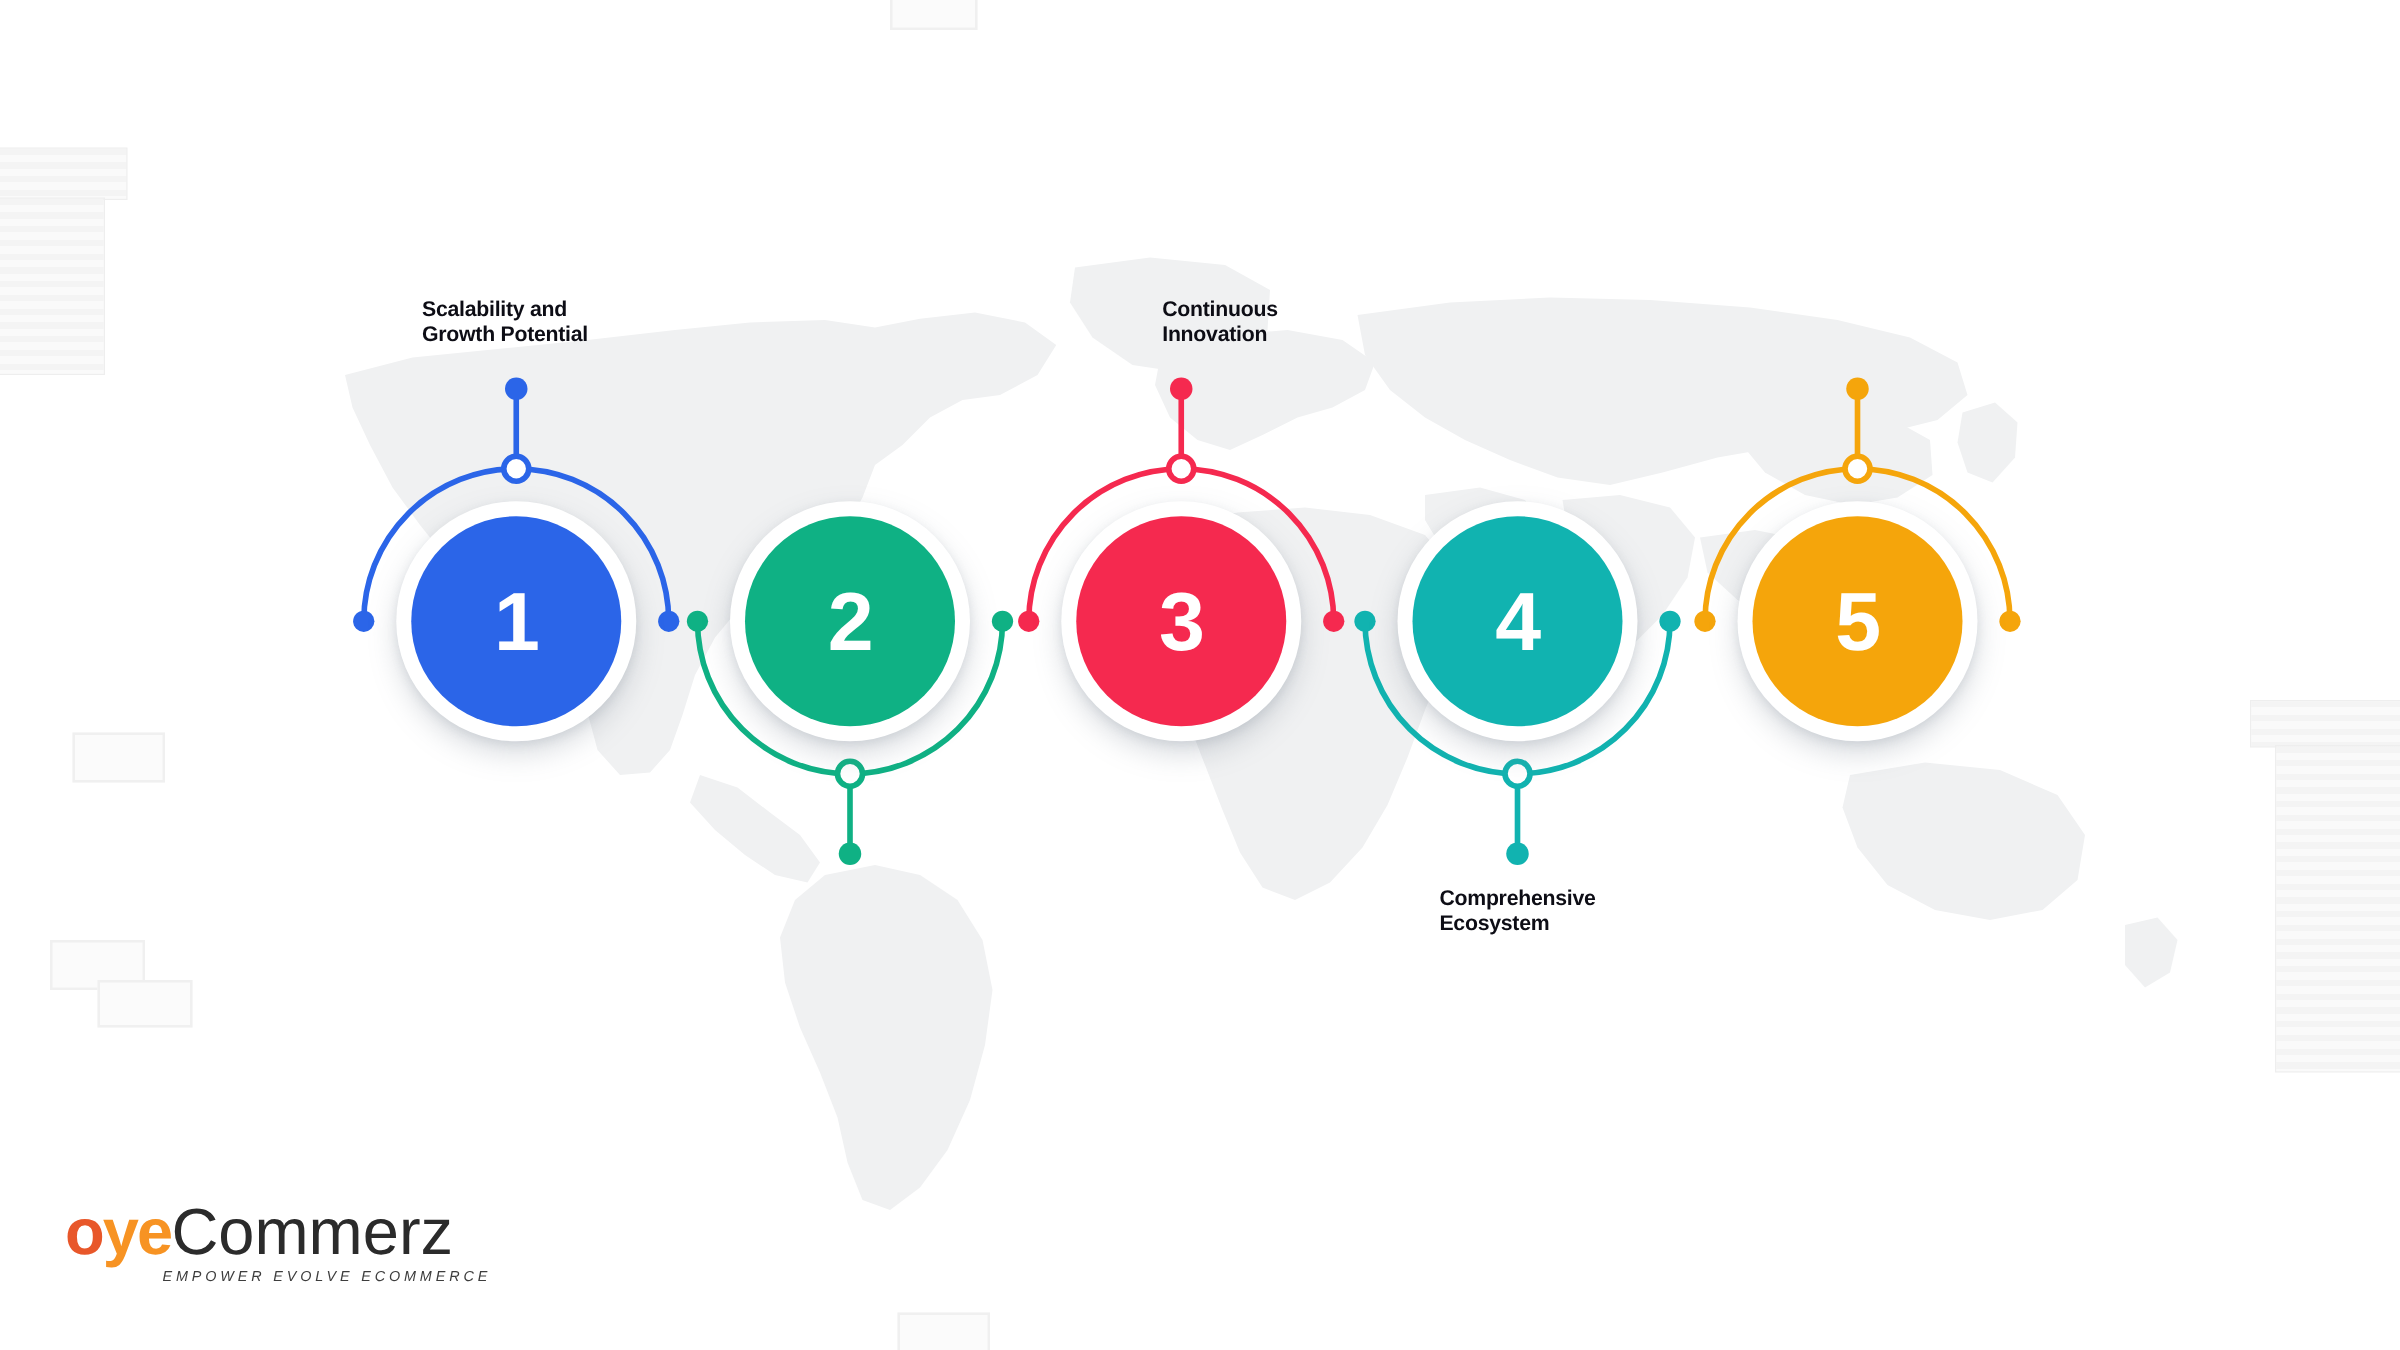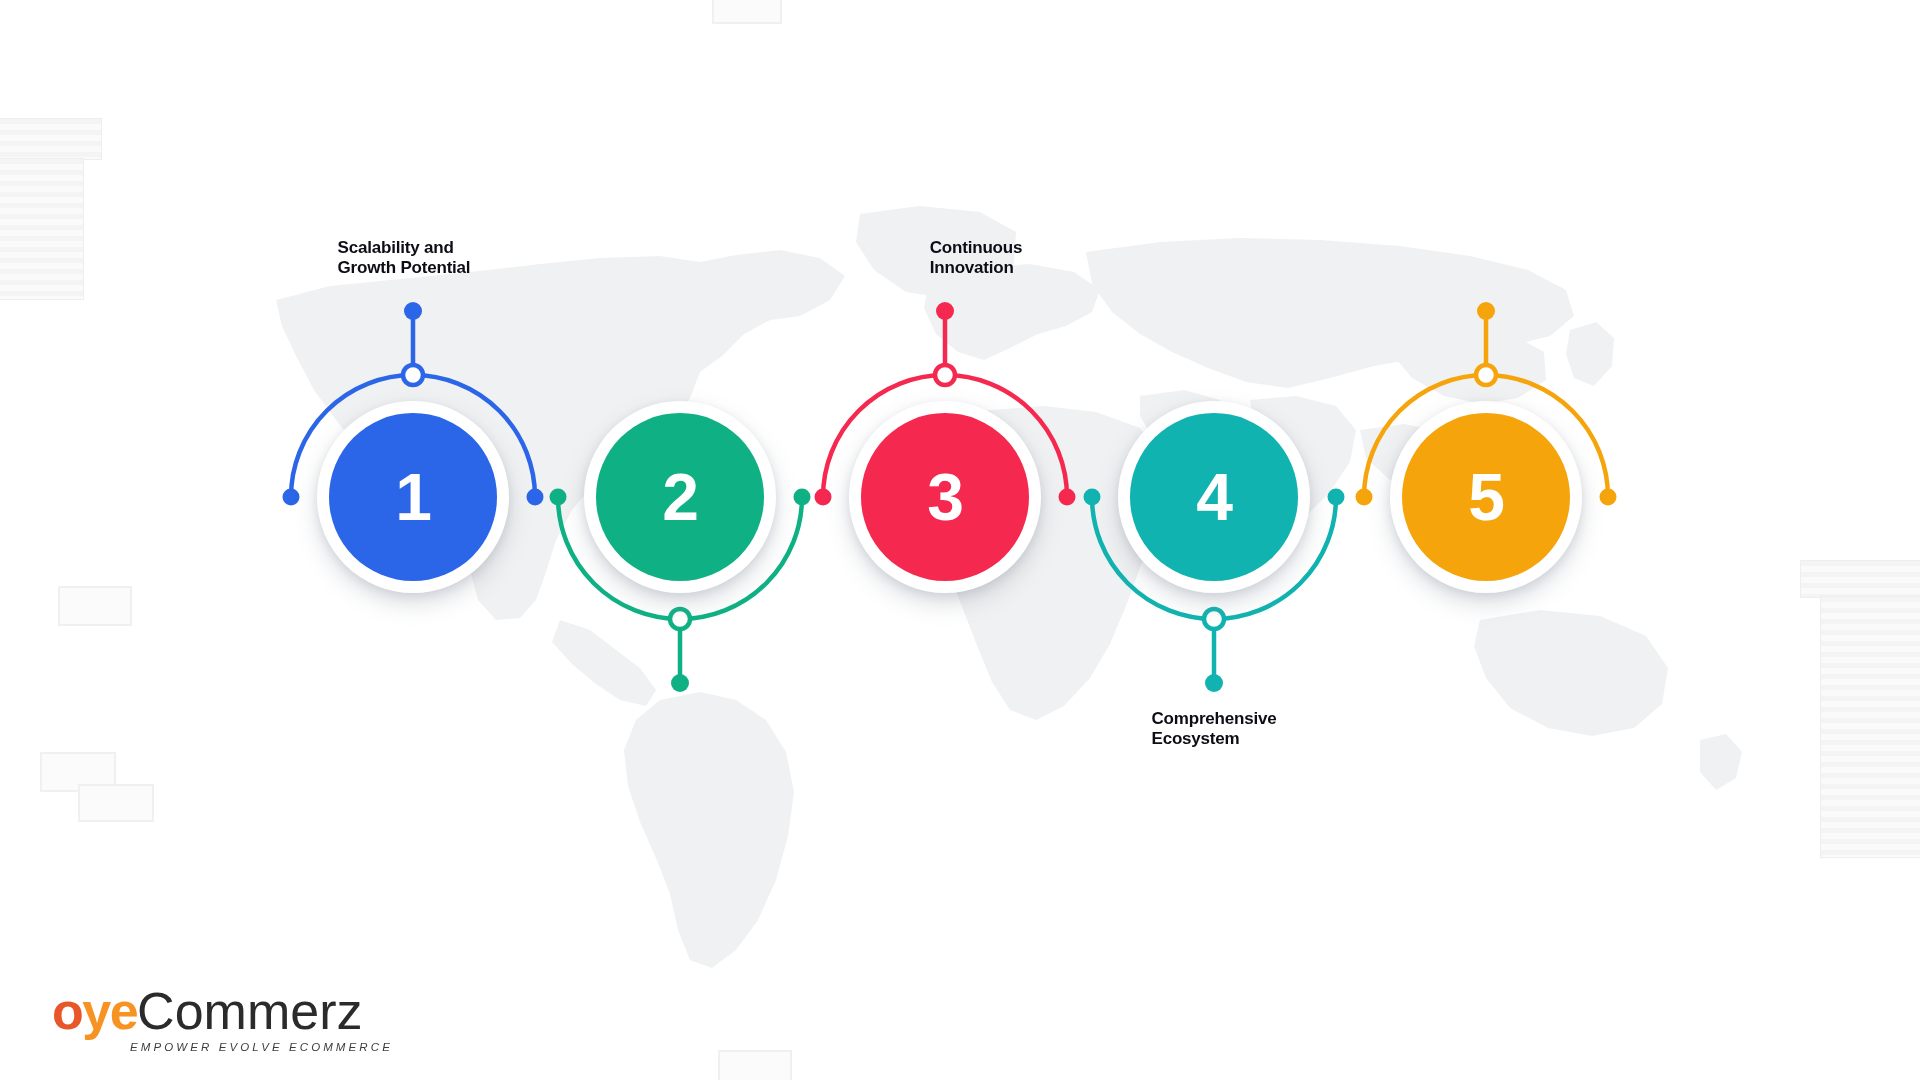--- a/index.html
+++ b/index.html
@@ -101,7 +101,6 @@
     left: 52px;
     top: 960px;
     user-select: none;
-    margin-top: 25px;
   }
   #logo-main {
     font-size: 52px;

